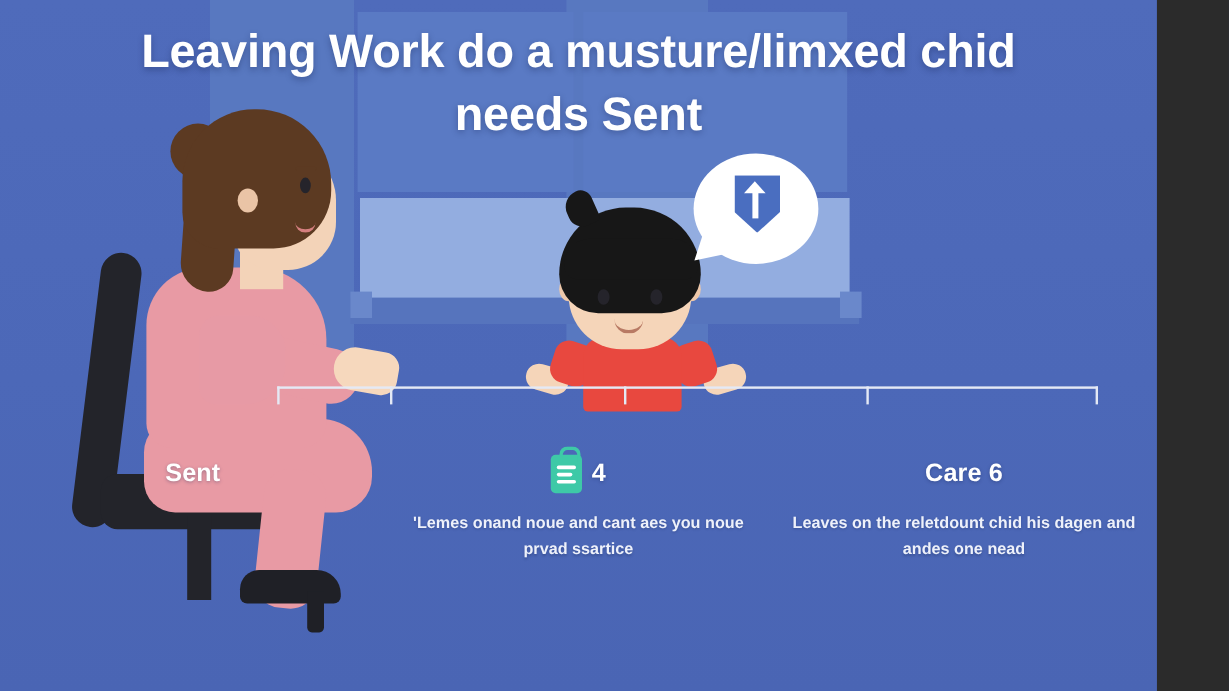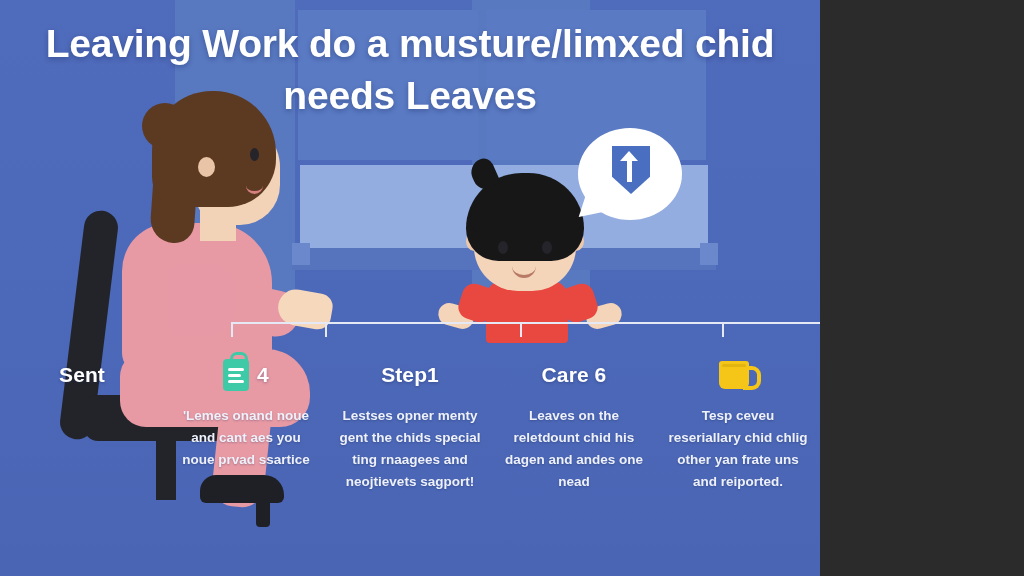--- a/index.html
+++ b/index.html
@@ -9,7 +9,7 @@
   }
   #canvas {
     position: relative;
-    width: 820px;
+    width: 964px;
     height: 576px;
     overflow: hidden;
     background: #4c68b8;

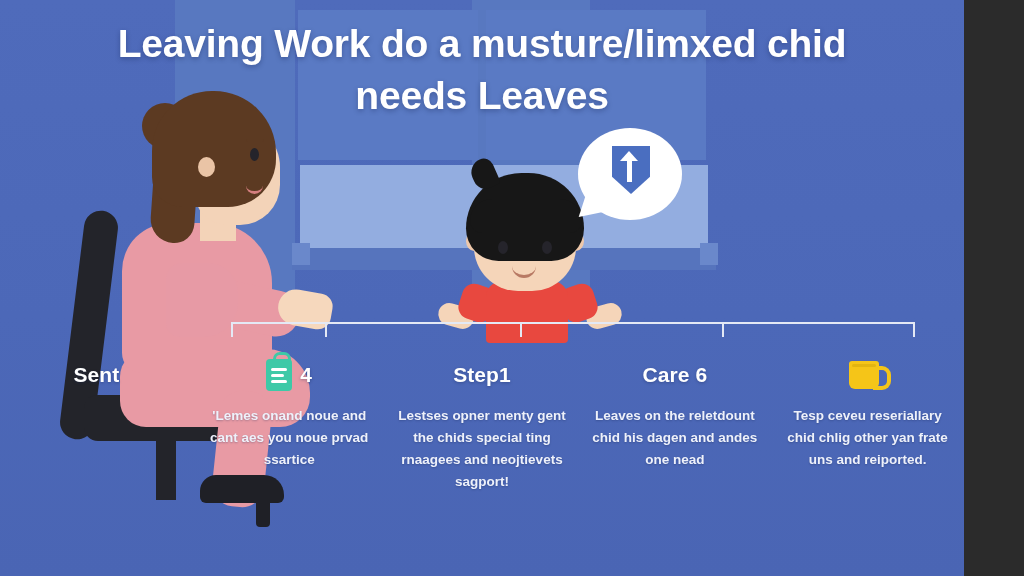--- a/index.html
+++ b/index.html
@@ -412,7 +412,7 @@
 
   <div class="title-block">
     <div class="title-line">Leaving Work do a musture/limxed chid</div>
-    <div class="title-line">needs Leaves</div>
+    <div class="title-line">needs Sent</div>
   </div>
 
   <div class="woman">

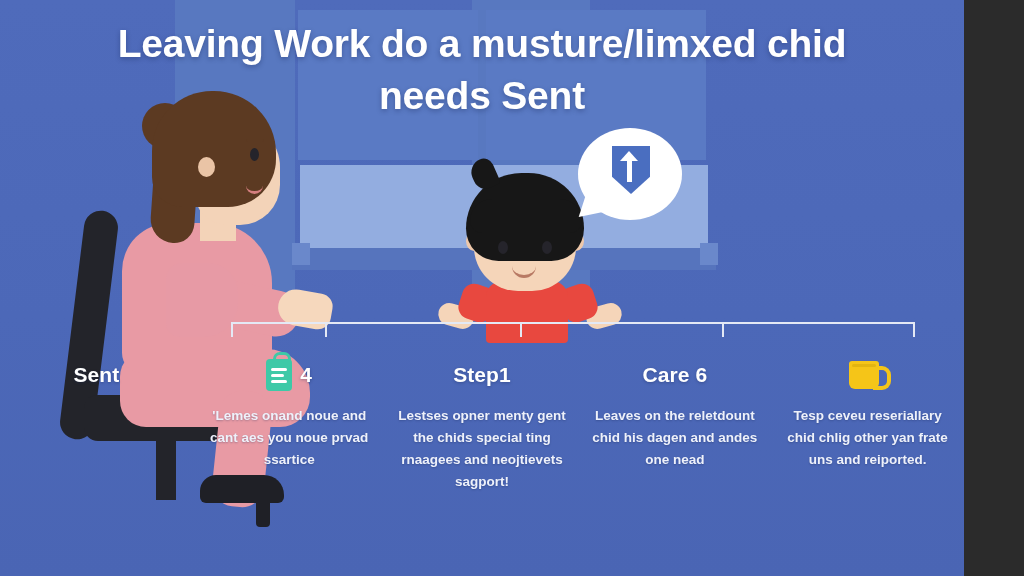--- a/index.html
+++ b/index.html
@@ -314,7 +314,7 @@
   .steps {
     position: absolute;
     left: 0; right: 0;
-    top: 355px;
+    top: 375px;
     display: flex;
     justify-content: space-between;
   }

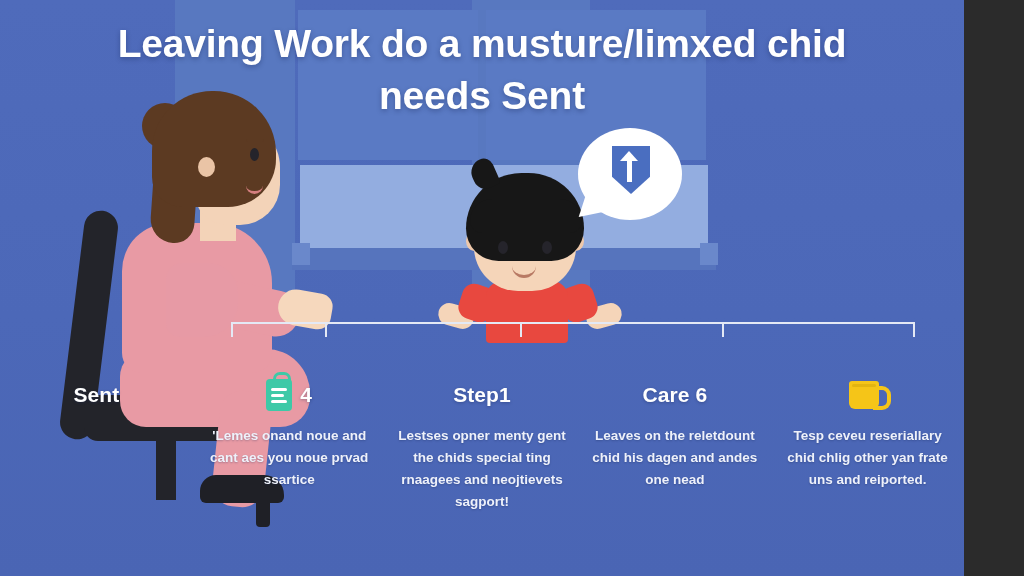--- a/index.html
+++ b/index.html
@@ -487,12 +487,6 @@
       <div class="step-body">'Lemes onand noue and cant aes you noue prvad ssartice</div>
     </div>
 
-    <div class="step">
-      <div class="step-head">
-        <span class="step-title">Step1</span>
-      </div>
-      <div class="step-body">Lestses opner menty gent the chids special ting rnaagees and neojtievets sagport!</div>
-    </div>
 
     <div class="step">
       <div class="step-head">

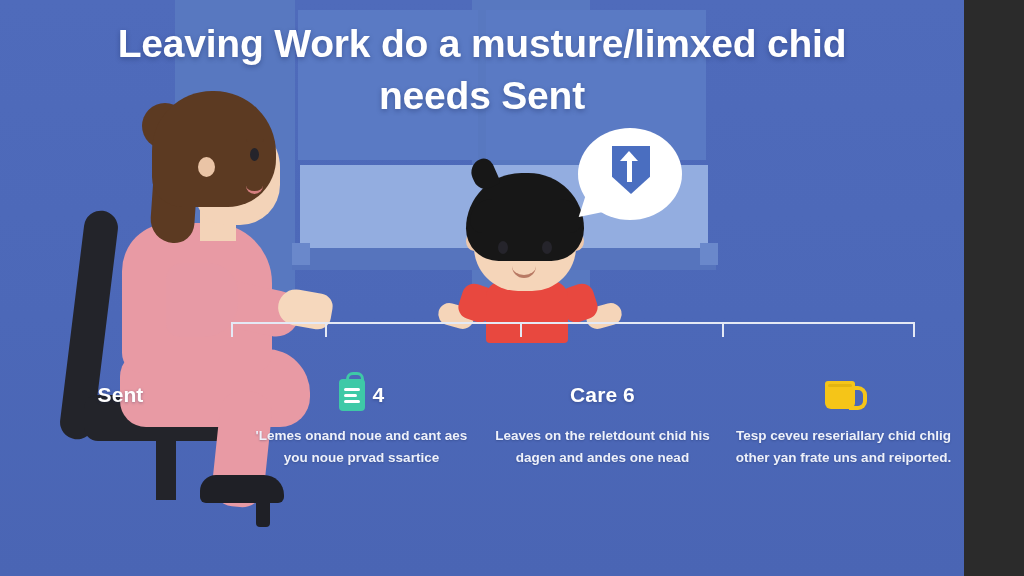--- a/index.html
+++ b/index.html
@@ -495,13 +495,6 @@
       <div class="step-body">Leaves on the reletdount chid his dagen and andes one nead</div>
     </div>
 
-    <div class="step">
-      <div class="step-head">
-        <span class="icon-mug"></span>
-        <span class="step-title"></span>
-      </div>
-      <div class="step-body">Tesp ceveu reseriallary chid chlig other yan frate uns and reiported.</div>
-    </div>
 
   </div>
 </div>

